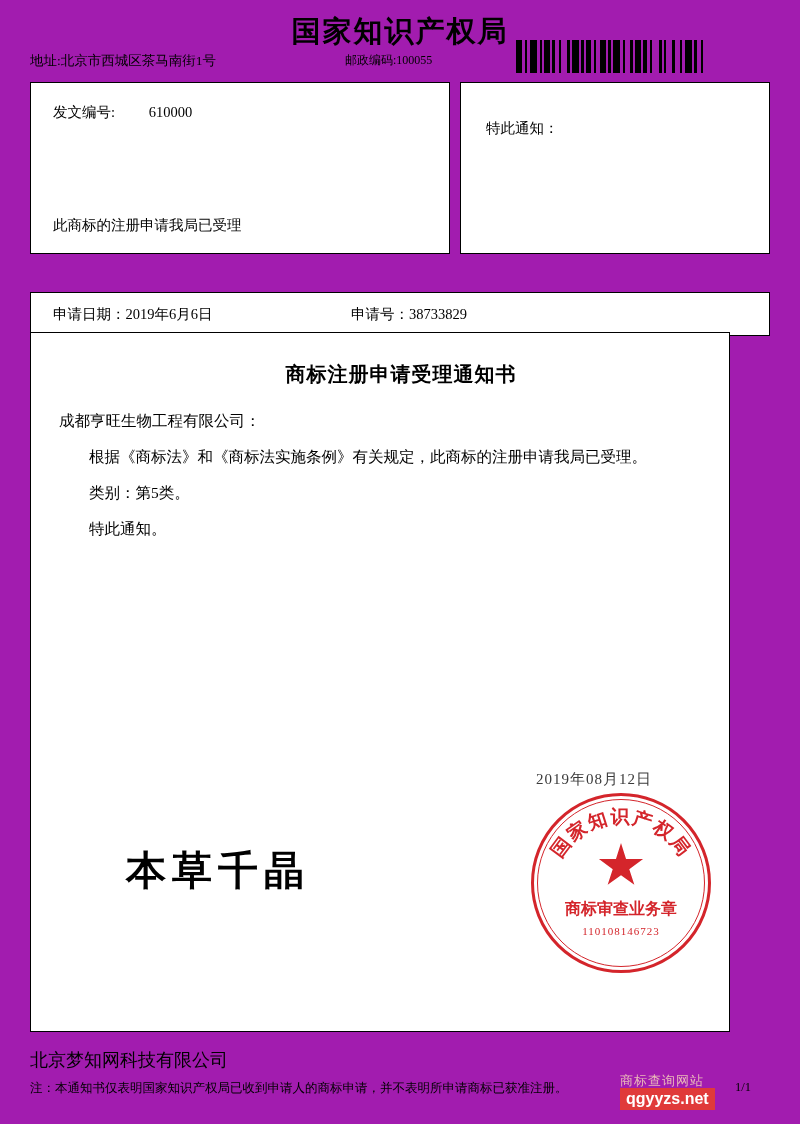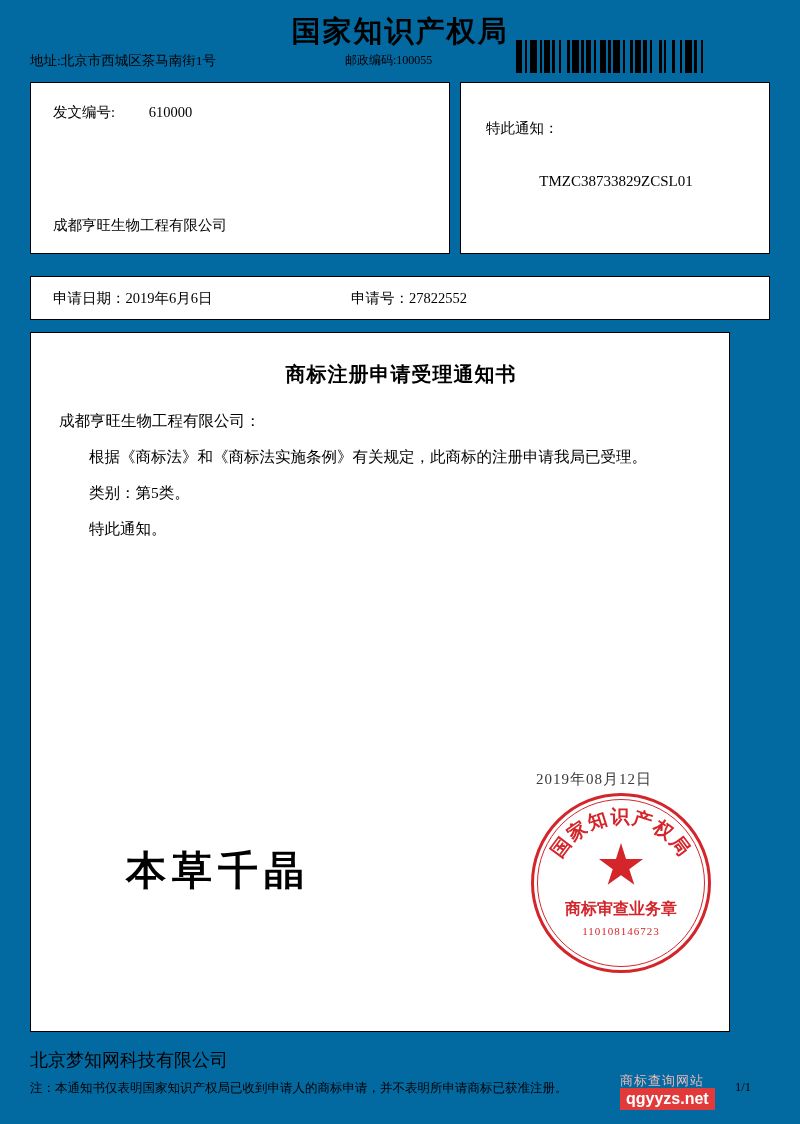--- a/index.html
+++ b/index.html
@@ -15,7 +15,7 @@
     position: relative;
     width: 800px;
     height: 1124px;
-    background: #0369a1;
+    background: #a21caf;
     overflow: hidden;
   }
 

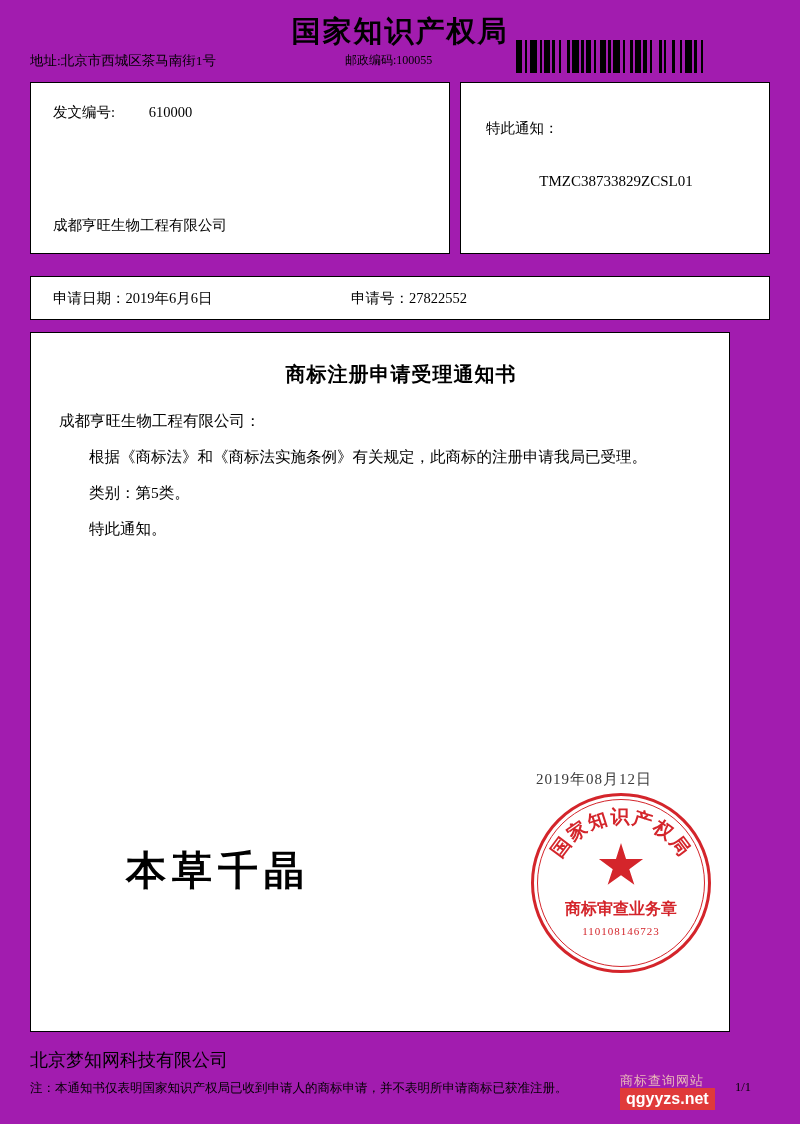--- a/index.html
+++ b/index.html
@@ -355,7 +355,6 @@
 
   <div class="box box-right">
     <div class="dispatch-label">特此通知：</div>
-    <div class="dispatch-no">TMZC38733829ZCSL01</div>
   </div>
 
   <div class="box box-appl">

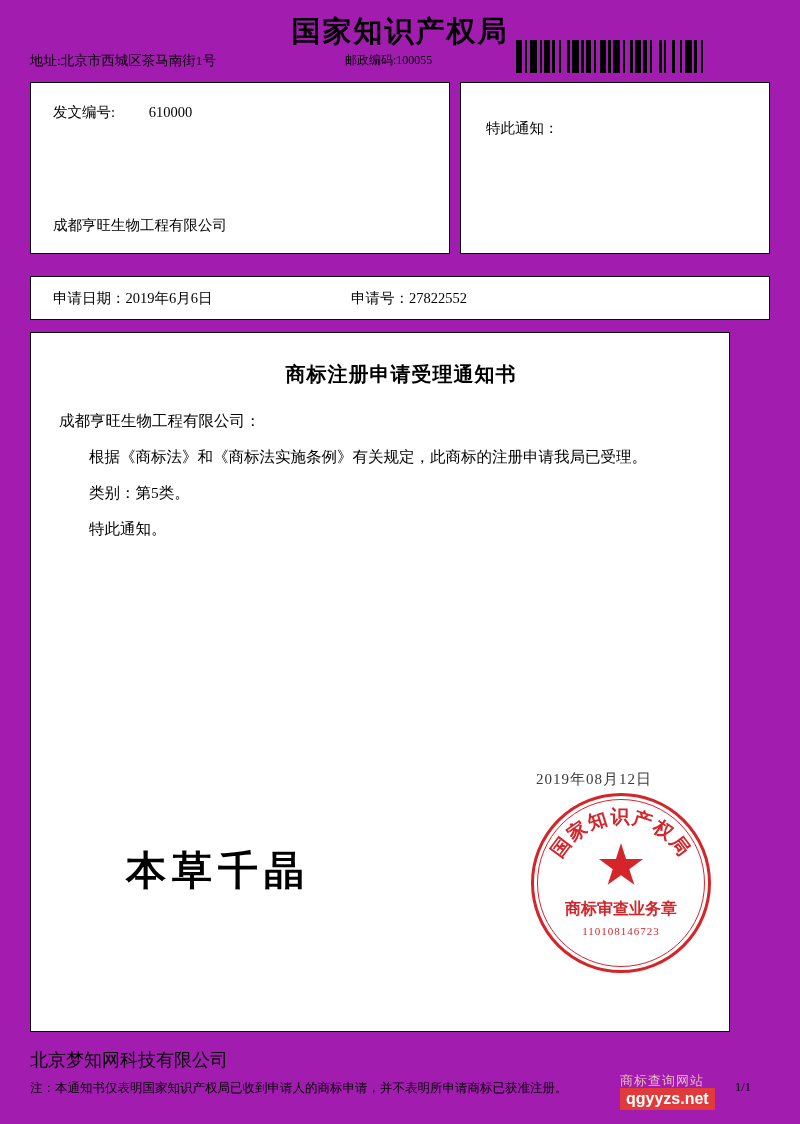--- a/index.html
+++ b/index.html
@@ -350,7 +350,7 @@
       <span class="lbl">发文编号:</span>
       <span>610000</span>
     </div>
-    <div class="company-row">成都亨旺生物工程有限公司</div>
+    <div class="company-row">此商标的注册申请我局已受理</div>
   </div>
 
   <div class="box box-right">

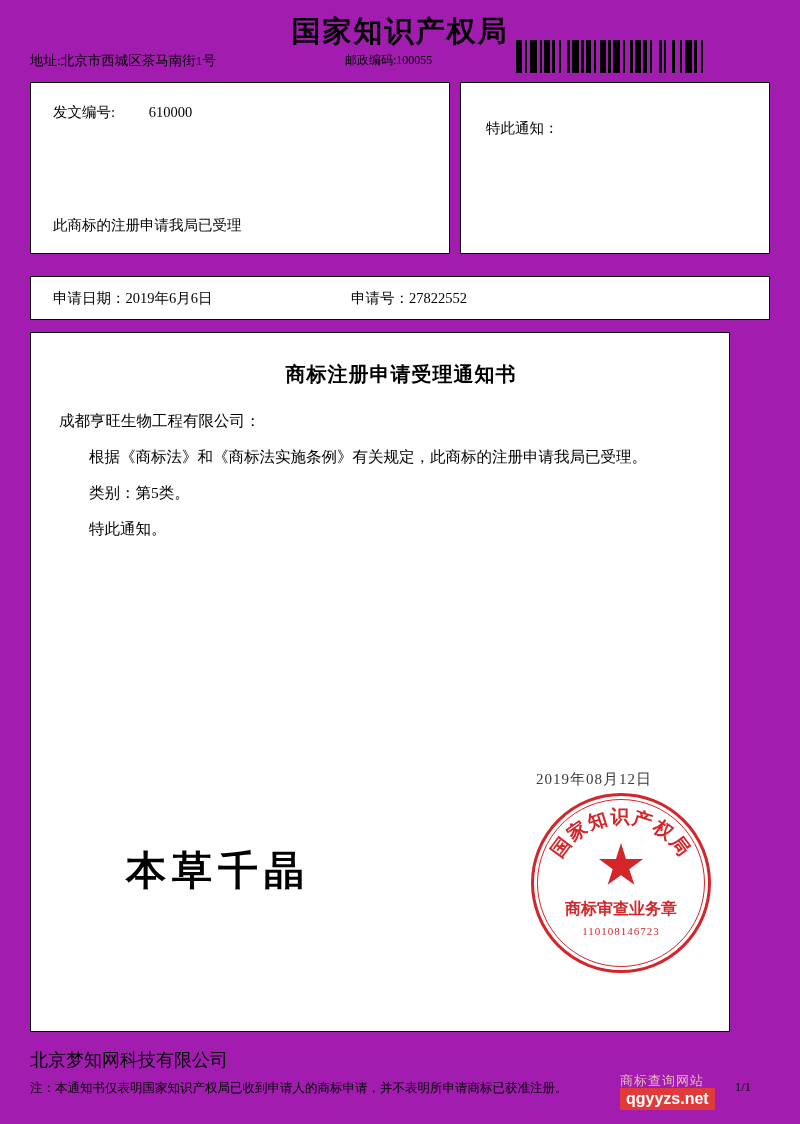--- a/index.html
+++ b/index.html
@@ -70,7 +70,7 @@
   }
   .box-left  { top: 82px;  left: 30px;  width: 420px; height: 172px; }
   .box-right { top: 82px;  left: 460px; width: 310px; height: 172px; }
-  .box-appl  { top: 276px; left: 30px;  width: 740px; height: 44px; }
+  .box-appl  { top: 292px; left: 30px;  width: 740px; height: 44px; }
   .box-main  { top: 332px; left: 30px;  width: 700px; height: 700px; }
 
   .zip-row {

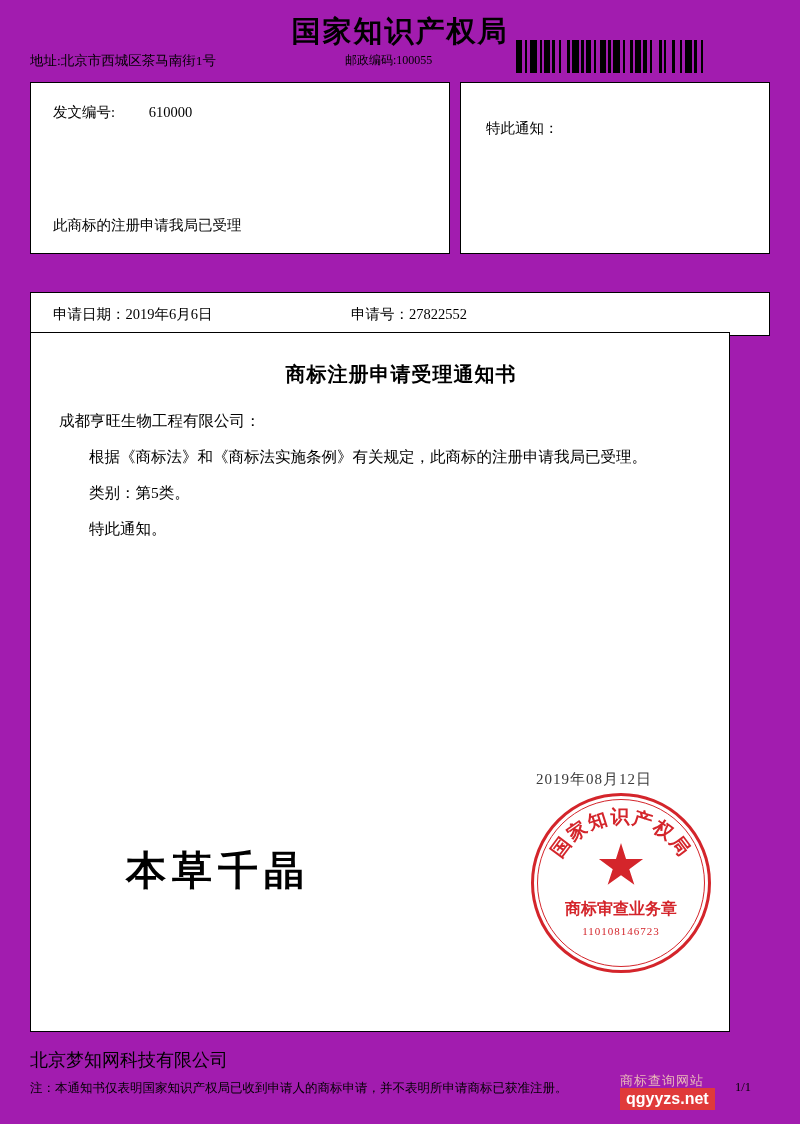--- a/index.html
+++ b/index.html
@@ -362,7 +362,7 @@
       <span>申请日期：</span><span>2019年6月6日</span>
     </div>
     <div class="appl-no">
-      <span>申请号：</span><span>27822552</span>
+      <span>申请号：</span><span>38733829</span>
     </div>
   </div>
 

